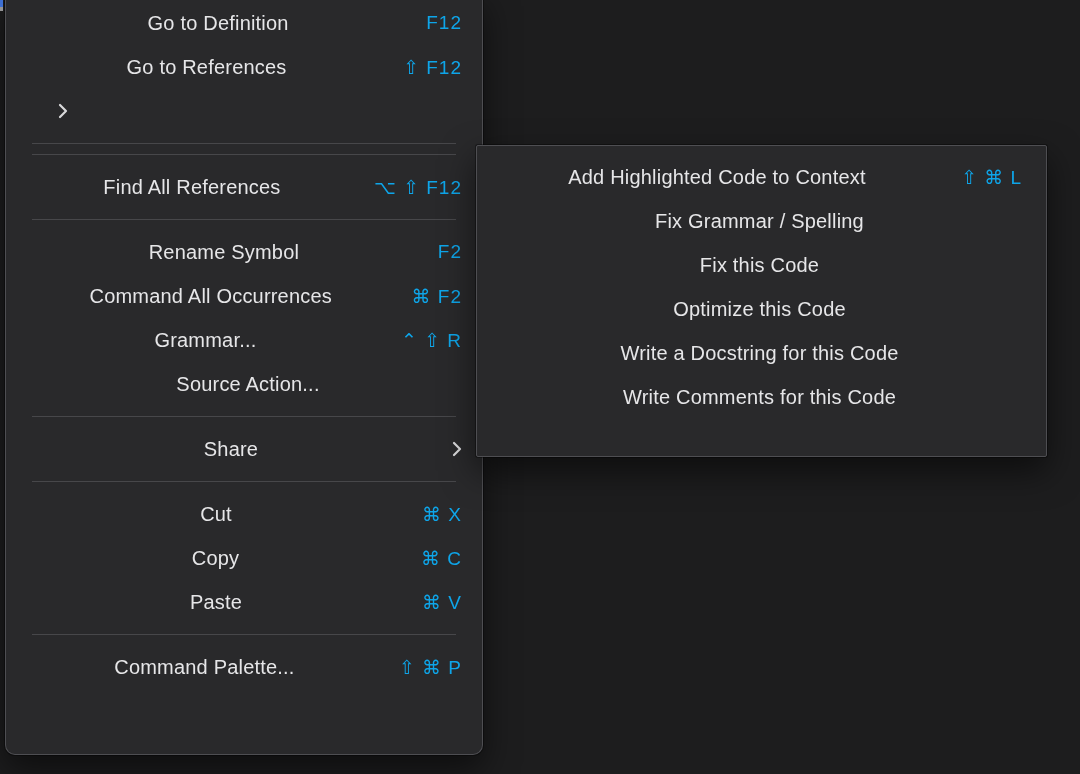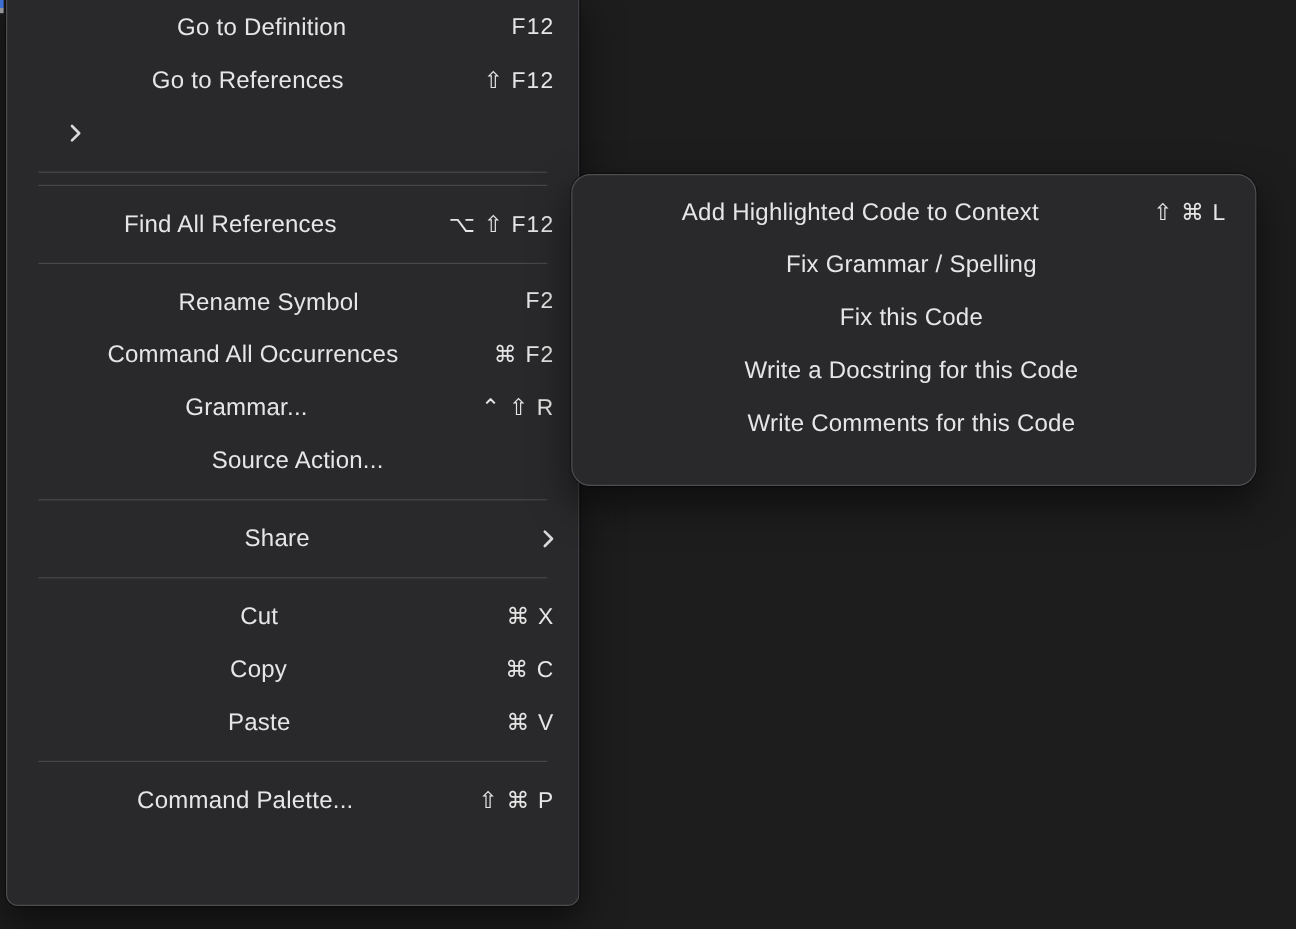--- a/index.html
+++ b/index.html
@@ -60,7 +60,7 @@
     white-space: nowrap;
   }
   .item .shortcut {
-    color: #e5e5e5;
+    color: #0ea5e9;
     font-size: 19px;
     margin-left: 24px;
     white-space: pre;

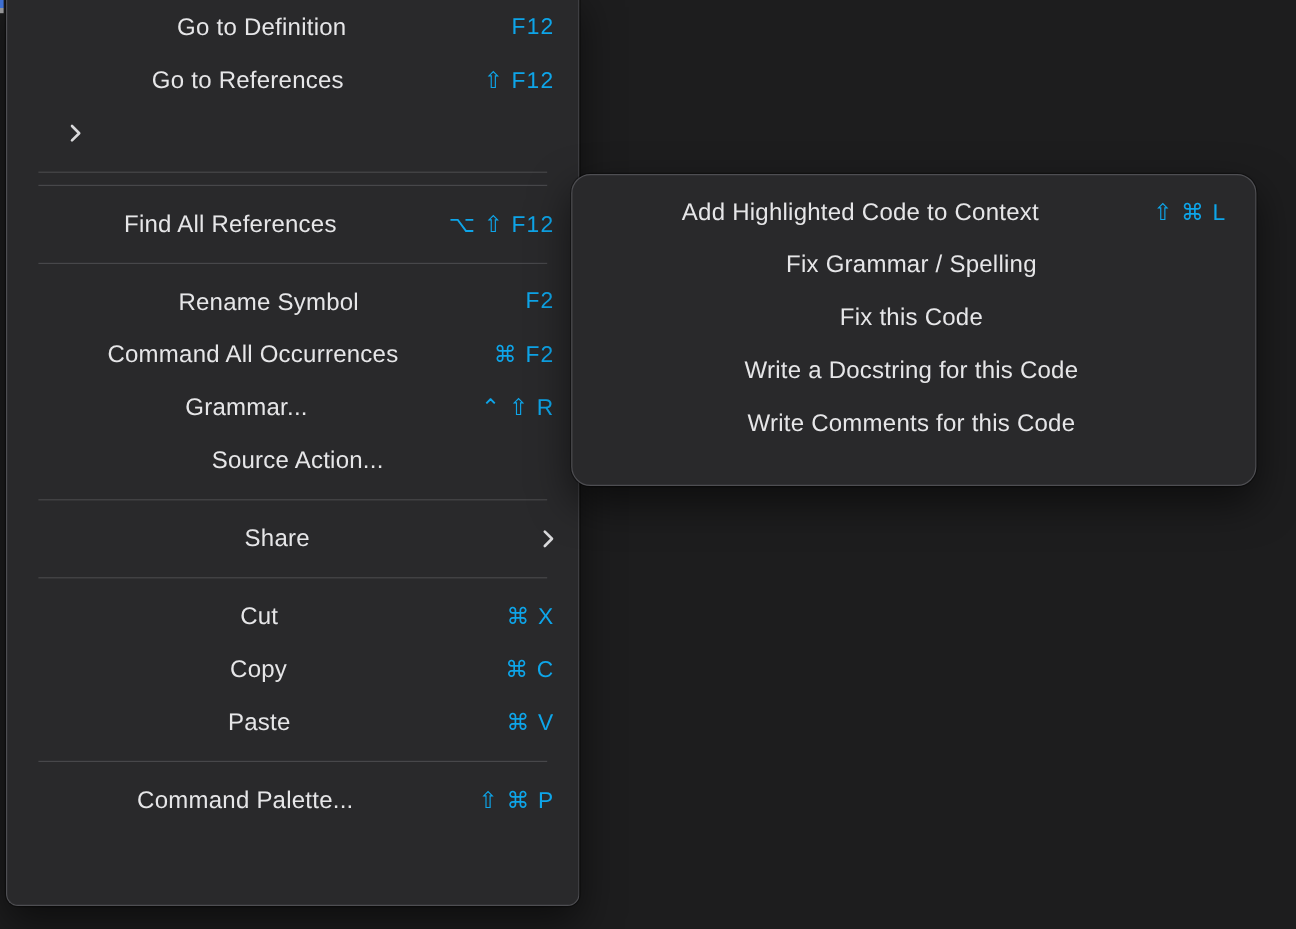--- a/index.html
+++ b/index.html
@@ -37,8 +37,8 @@
     left: 476px;
     top: 145px;
     width: 571px;
-    height: 260px;
-    border-radius: 16px;
+    height: 312px;
+    border-radius: 2px;
     z-index: 5;
   }
   .item {

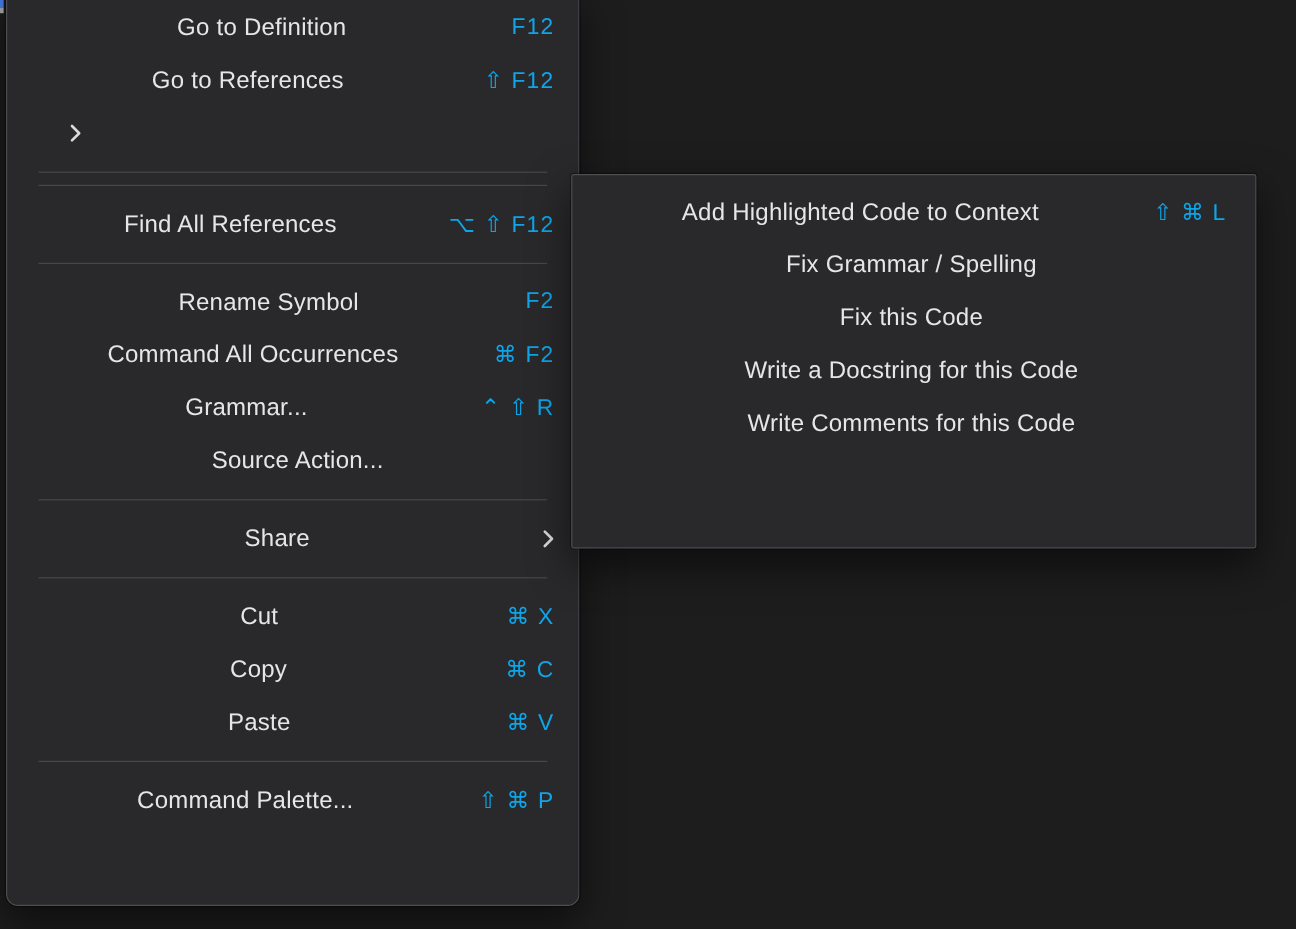--- a/index.html
+++ b/index.html
@@ -202,6 +202,9 @@
     <span class="label">Fix this Code</span>
   </div>
 
+  <div class="item">
+    <span class="label">Optimize this Code</span>
+  </div>
 
   <div class="item">
     <span class="label">Write a Docstring for this Code</span>

